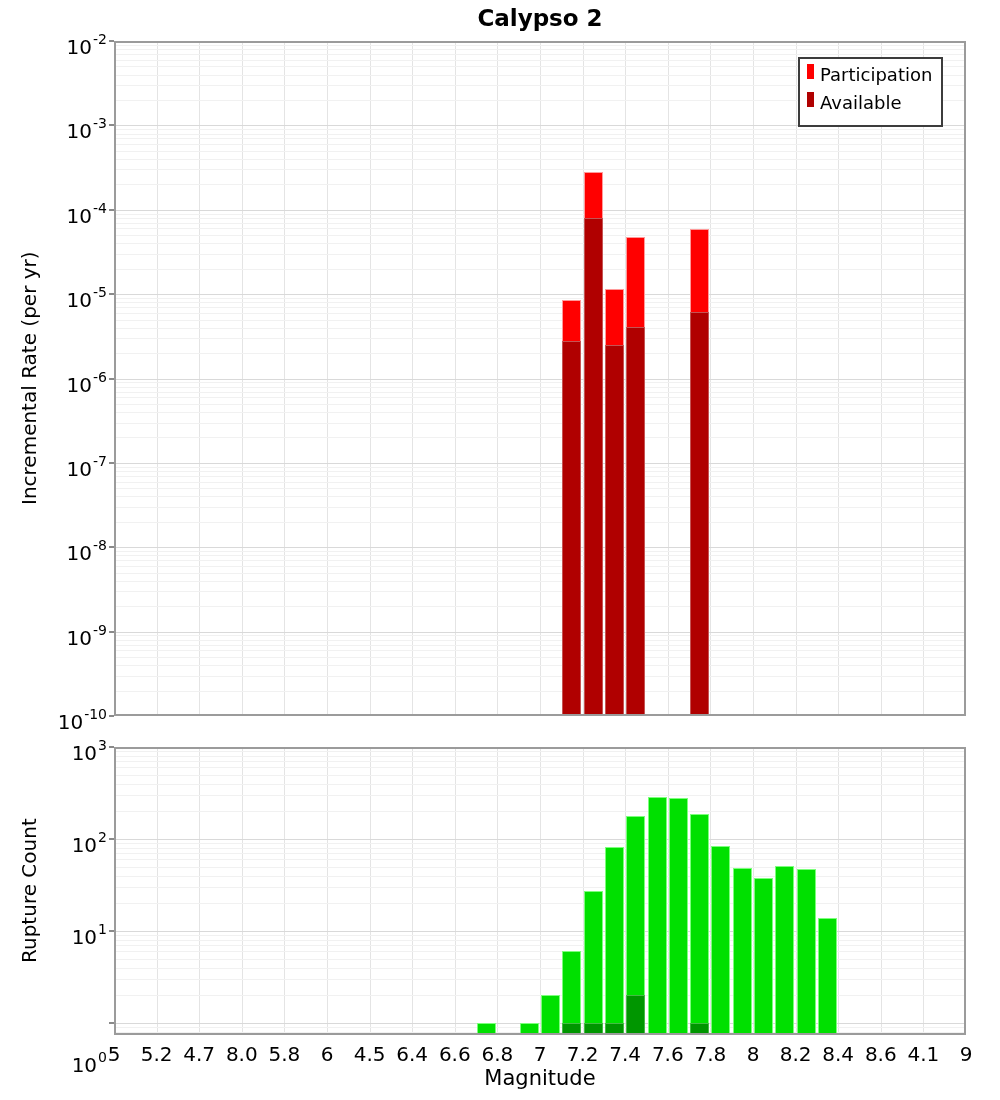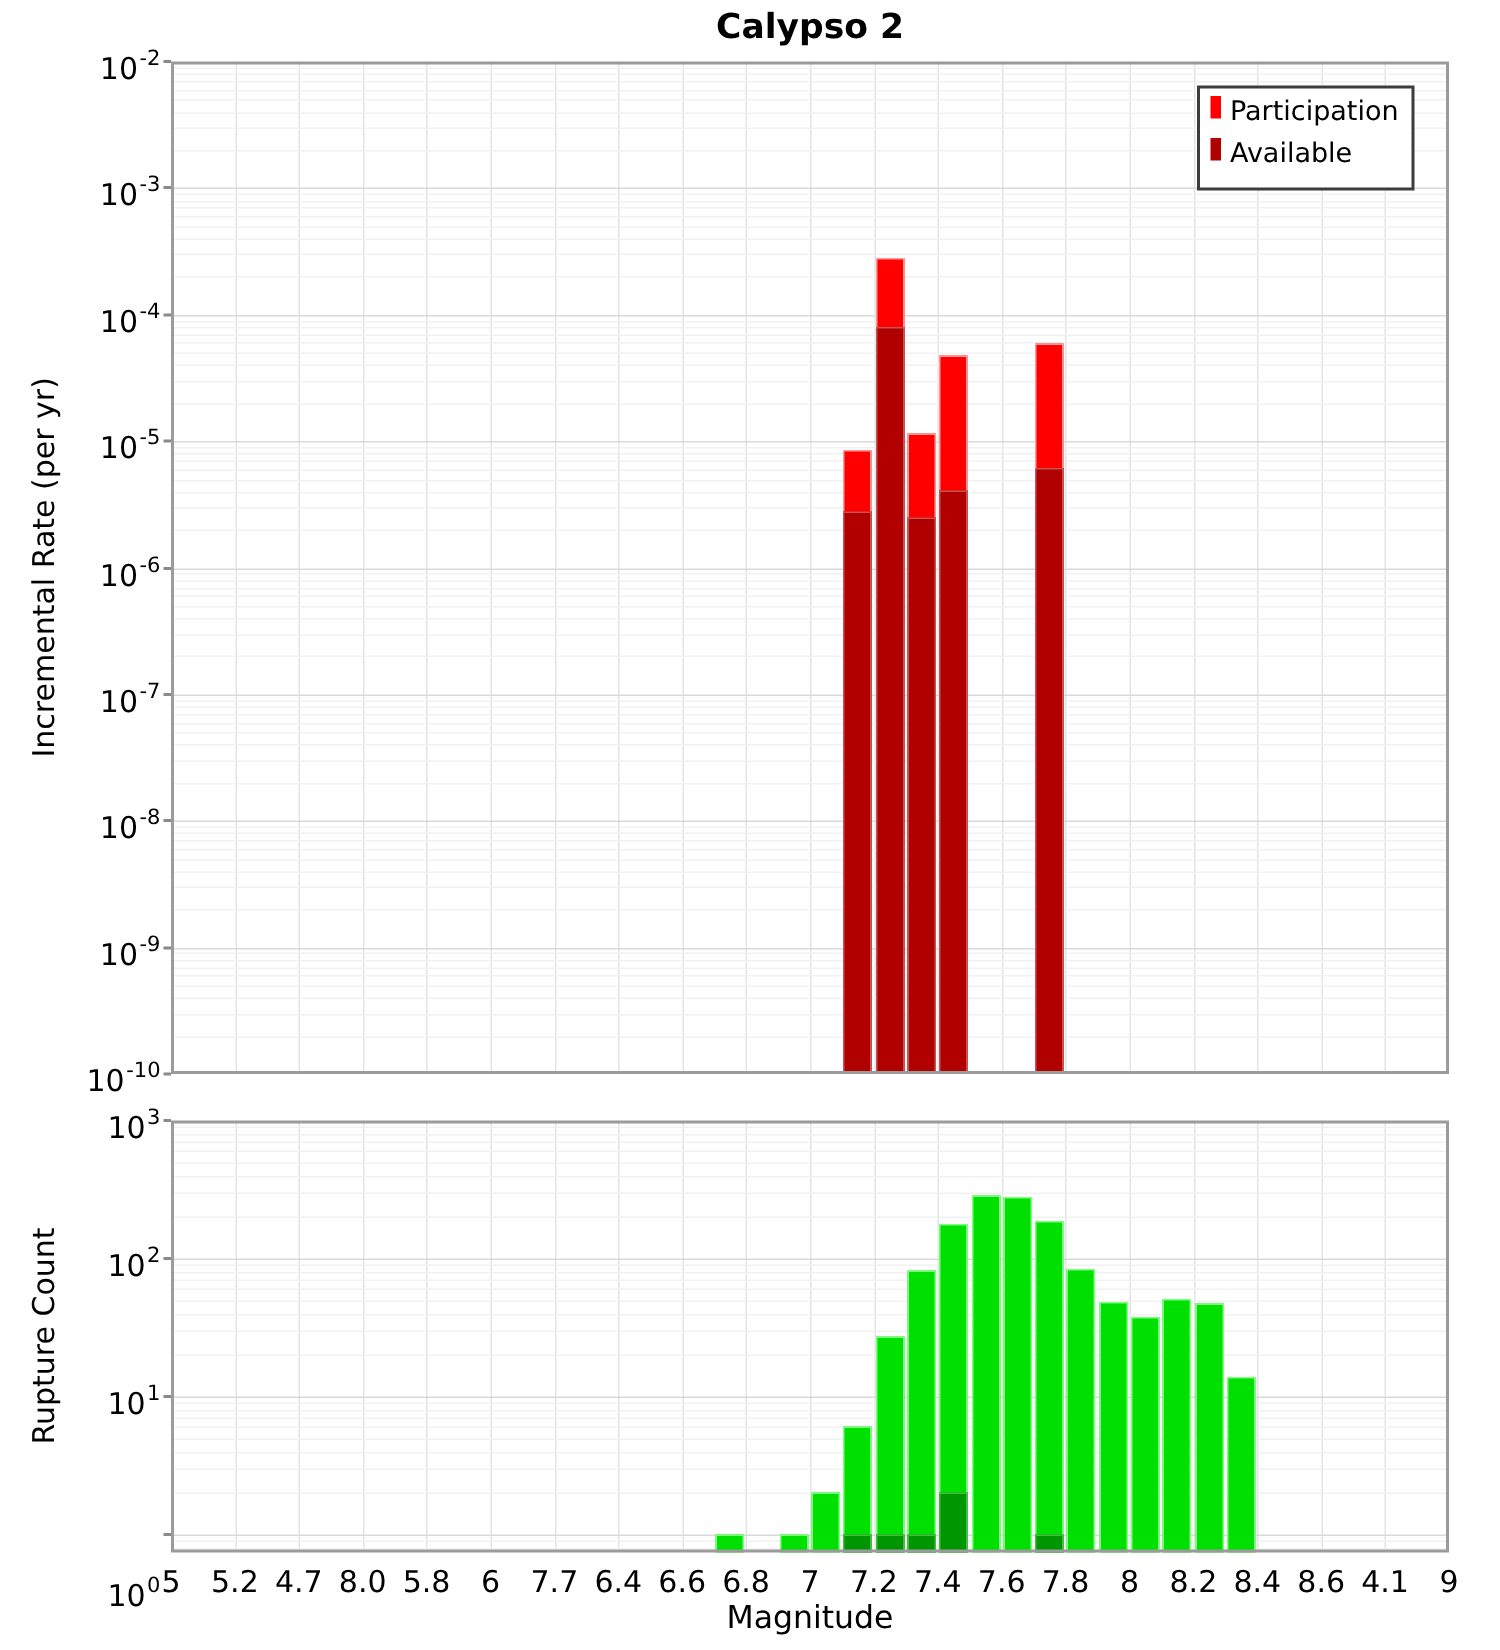--- a/index.html
+++ b/index.html
@@ -237,7 +237,7 @@
       <div class="xtick" style="left: 219.8px; top: 1042px;">8.0</div>
       <div class="xtick" style="left: 262.4px; top: 1042px;">5.8</div>
       <div class="xtick" style="left: 305px; top: 1042px;">6</div>
-      <div class="xtick" style="left: 347.6px; top: 1042px;">7.7</div>
+      <div class="xtick" style="left: 347.6px; top: 1042px;">4.5</div>
       <div class="xtick" style="left: 390.2px; top: 1042px;">6.4</div>
       <div class="xtick" style="left: 432.8px; top: 1042px;">6.6</div>
       <div class="xtick" style="left: 475.4px; top: 1042px;">6.8</div>

